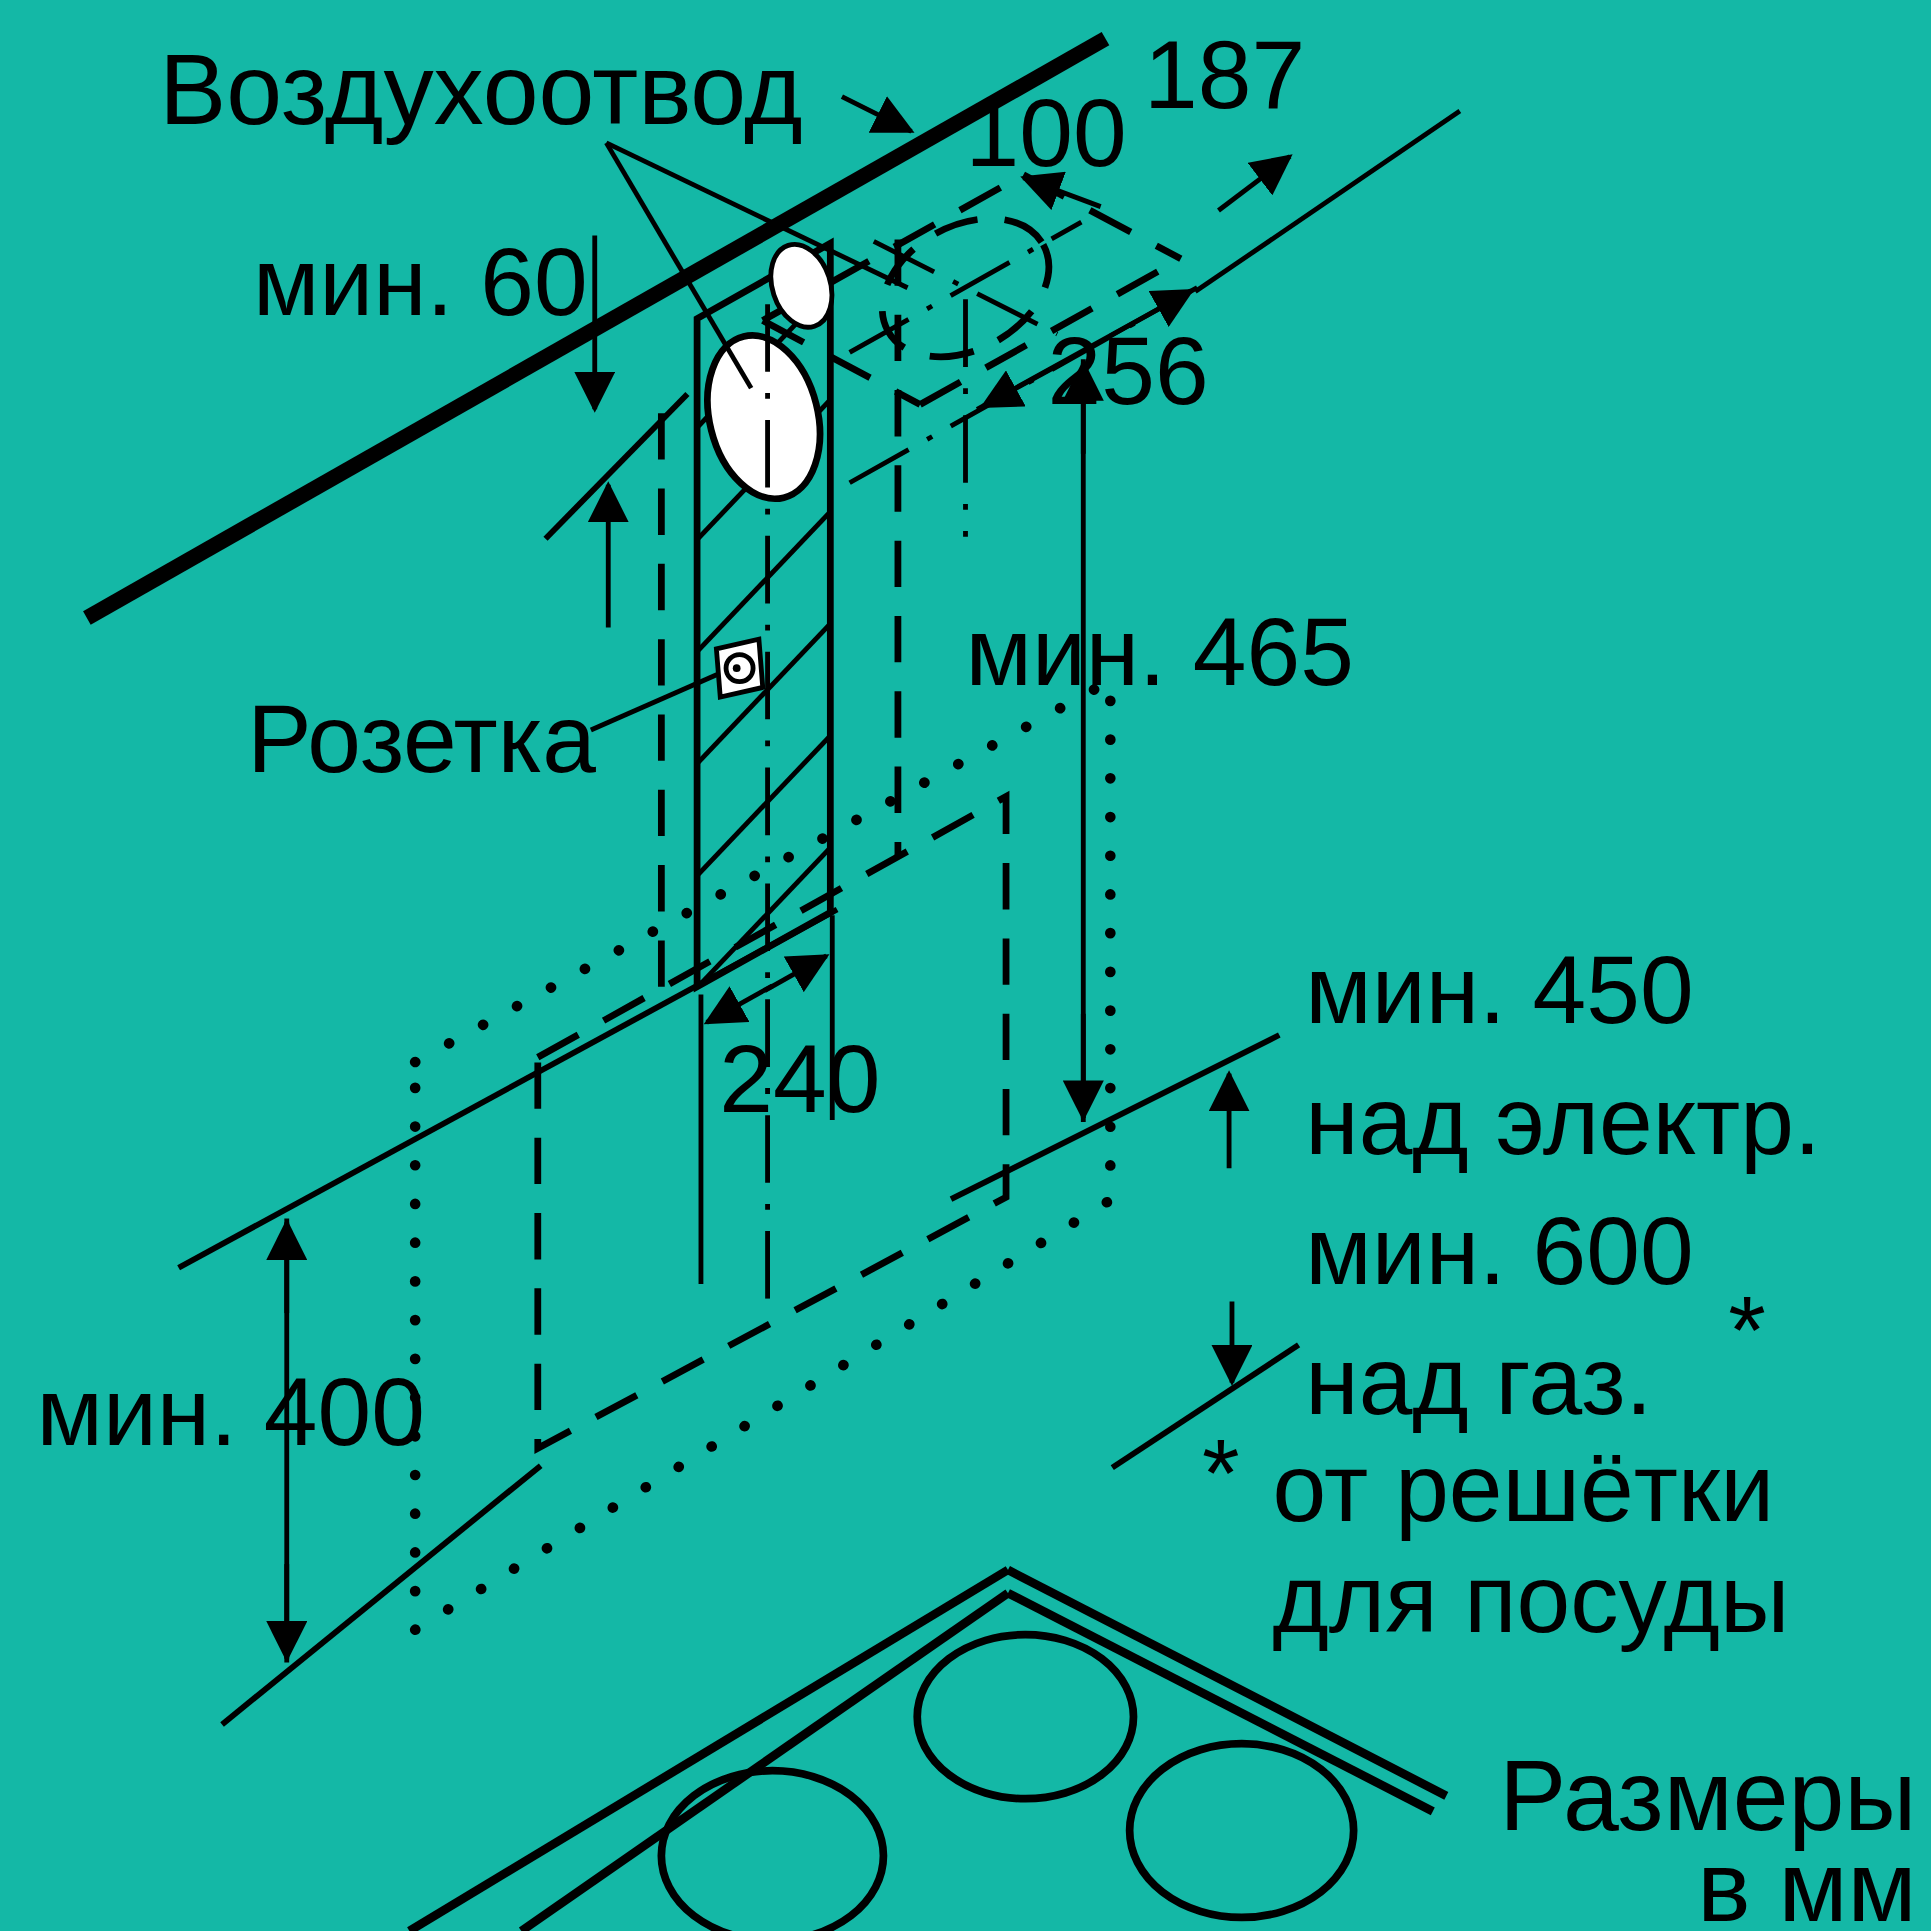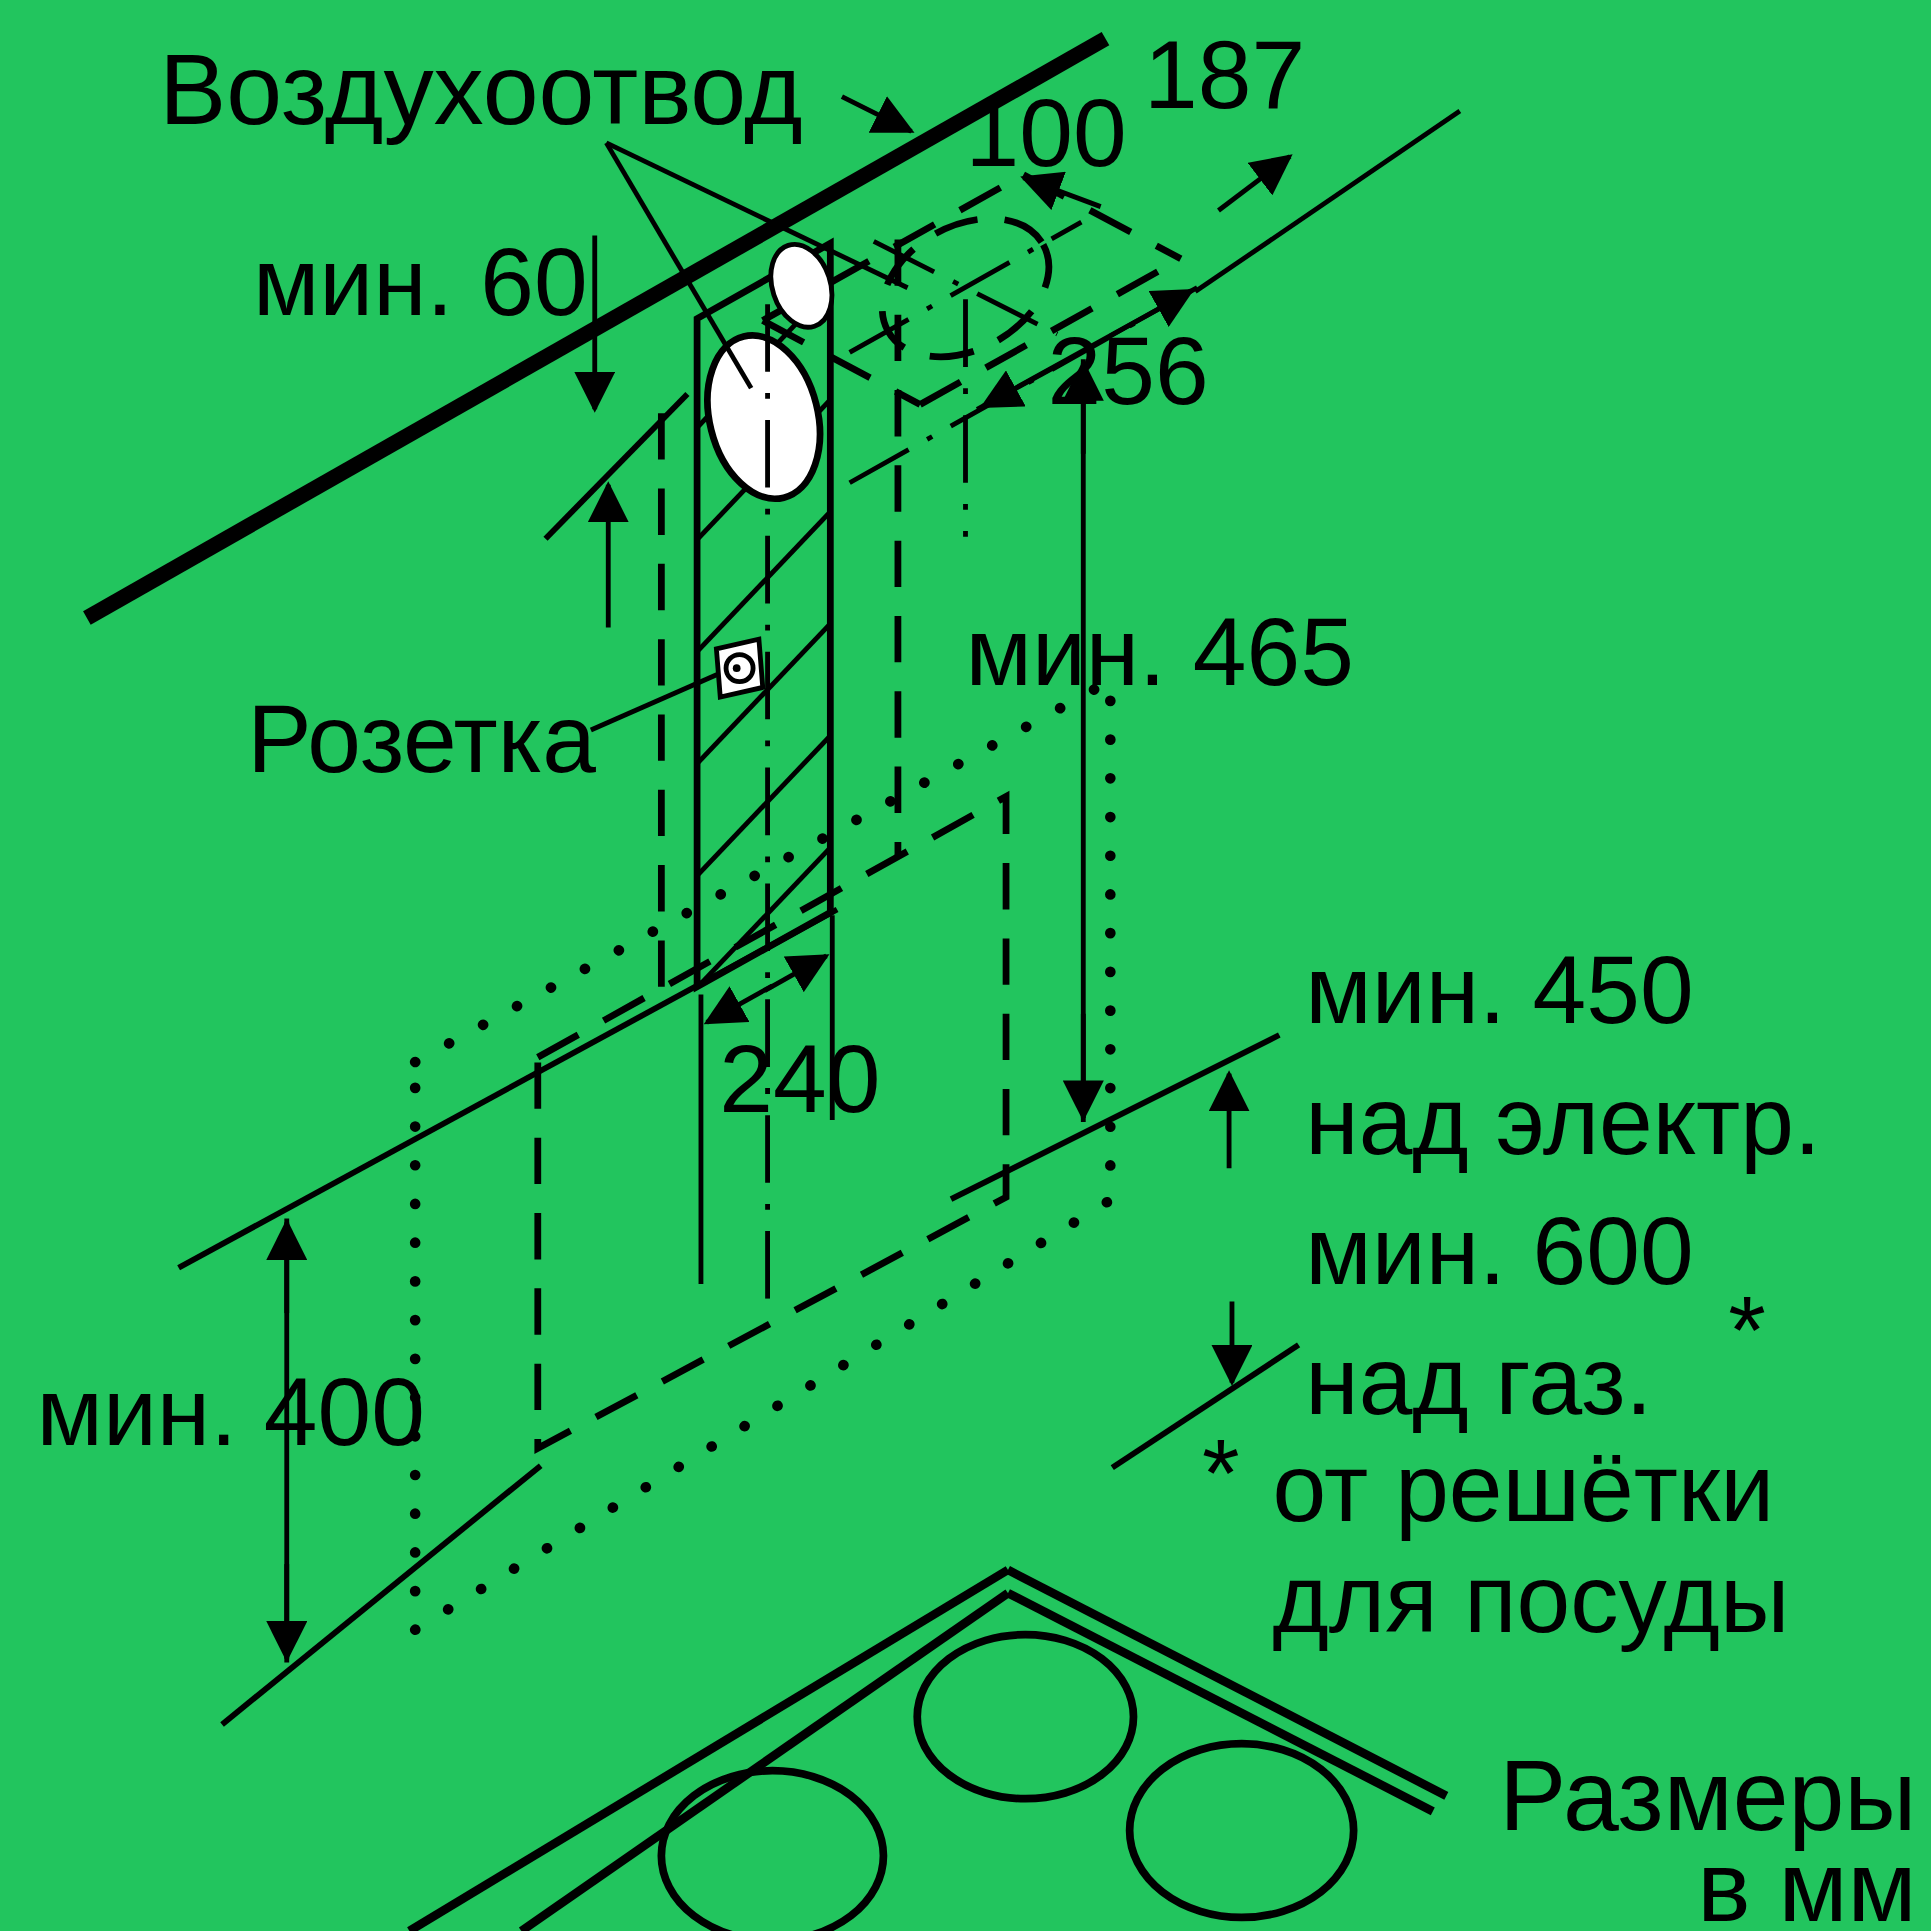--- a/index.html
+++ b/index.html
@@ -6,7 +6,7 @@
   .stage{
     position:relative;
     width:1931px;height:1931px;
-    background:#22c55e;
+    background:#14b8a6;
     font-family:"Liberation Sans", sans-serif;
     overflow:hidden;
   }

